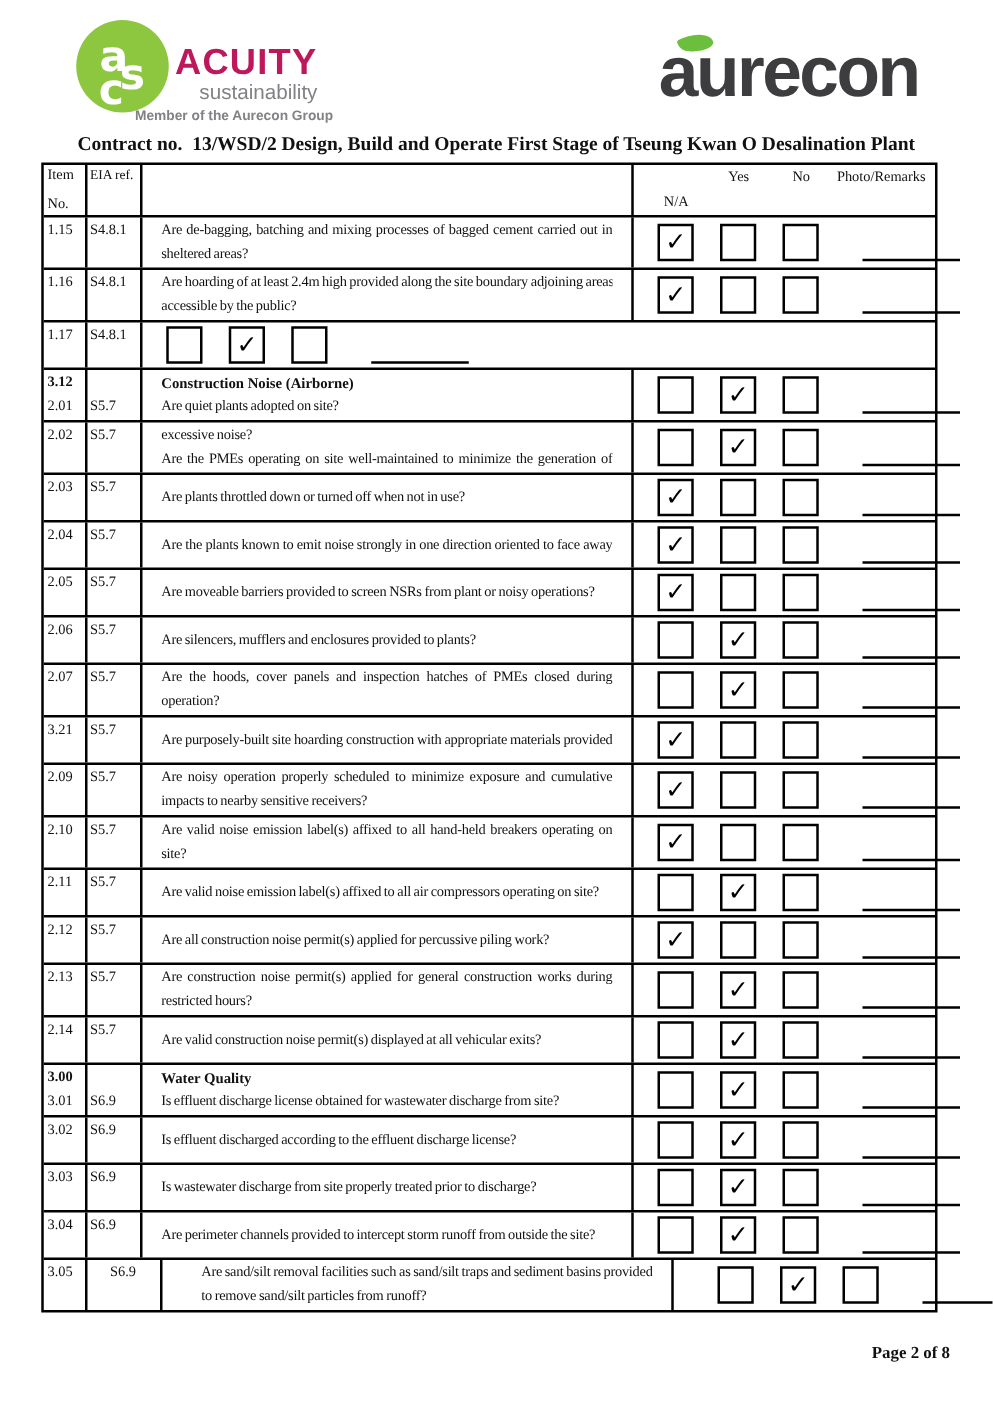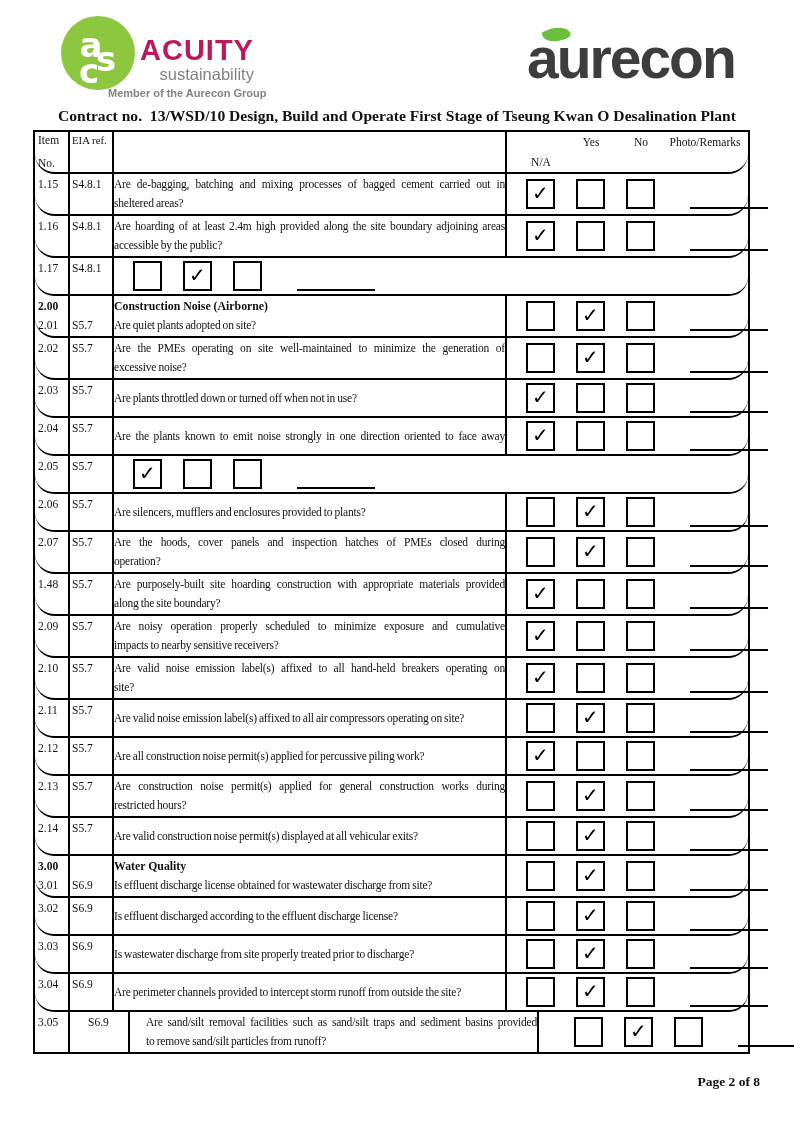--- a/index.html
+++ b/index.html
@@ -86,7 +86,7 @@
   <div class="aurecon-text">aurecon</div>
 </div>
 
-<div class="title">Contract no.  13/WSD/10 Design, Build and Operate First Stage of Tseung Kwan O Desalination Plant</div>
+<div class="title">Contract no.  13/WSD/2 Design, Build and Operate First Stage of Tseung Kwan O Desalination Plant</div>
 
 <div class="table">
   <div class="trow thead">

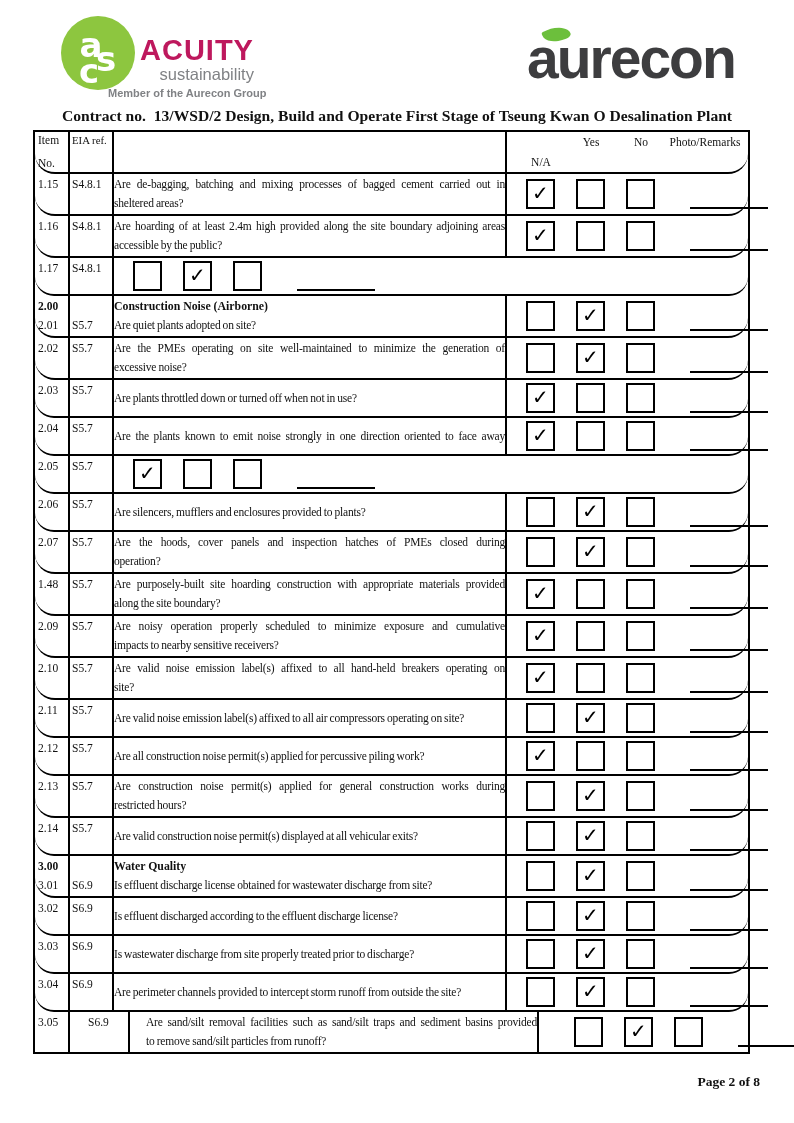--- a/index.html
+++ b/index.html
@@ -29,7 +29,7 @@
 
   
   .table { position:absolute; left:33px; top:130px; width:717px; border:2px solid #000; background:#fff; }
-  .trow { display:grid; grid-template-columns:35px 44px 393px 1fr; border-bottom:2px solid #000;border-radius:20px; }
+  .trow { display:grid; grid-template-columns:35px 44px 393px 1fr; border-bottom:2px solid #000; }
   .trow:last-child, #rows .trow:last-child { border-bottom:none;gap:16px; }
   .c { border-right:2px solid #000; min-width:0; }
   .c:last-child { border-right:none; }

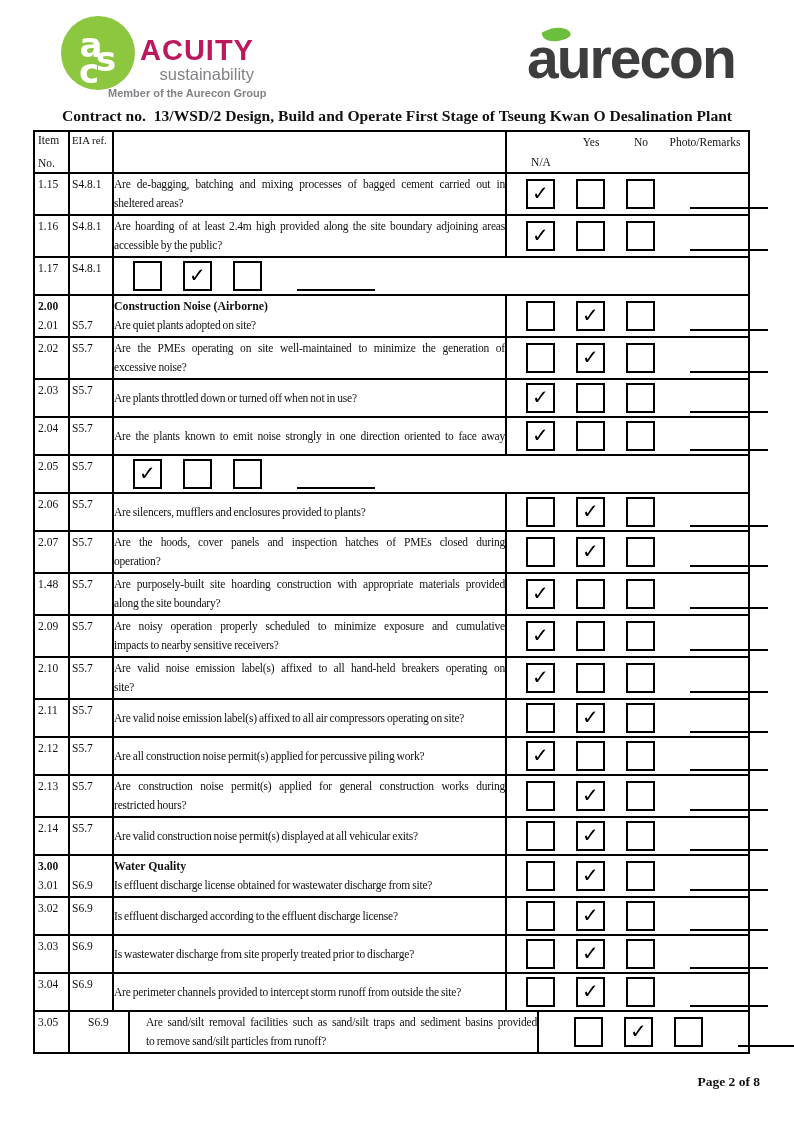--- a/index.html
+++ b/index.html
@@ -49,7 +49,7 @@
   .sec-num { font-weight:bold; }
   .r-ref  { padding:1px 1px 0 2px; font-size:11.5px; line-height:19px; }
   .spacer { height:19px; }
-  .r-q { padding:1px 0; display:flex; flex-direction:column; justify-content:center; overflow:hidden; }
+  .r-q { padding:1px 15px; display:flex; flex-direction:column; justify-content:center; overflow:hidden; }
   .sec-title { font-weight:bold; font-size:11.8px; line-height:19px; white-space:nowrap; }
   .qline { font-size:11.5px; line-height:19px; letter-spacing:-0.2px; word-spacing:-0.5px;
            white-space:nowrap; overflow:hidden; }

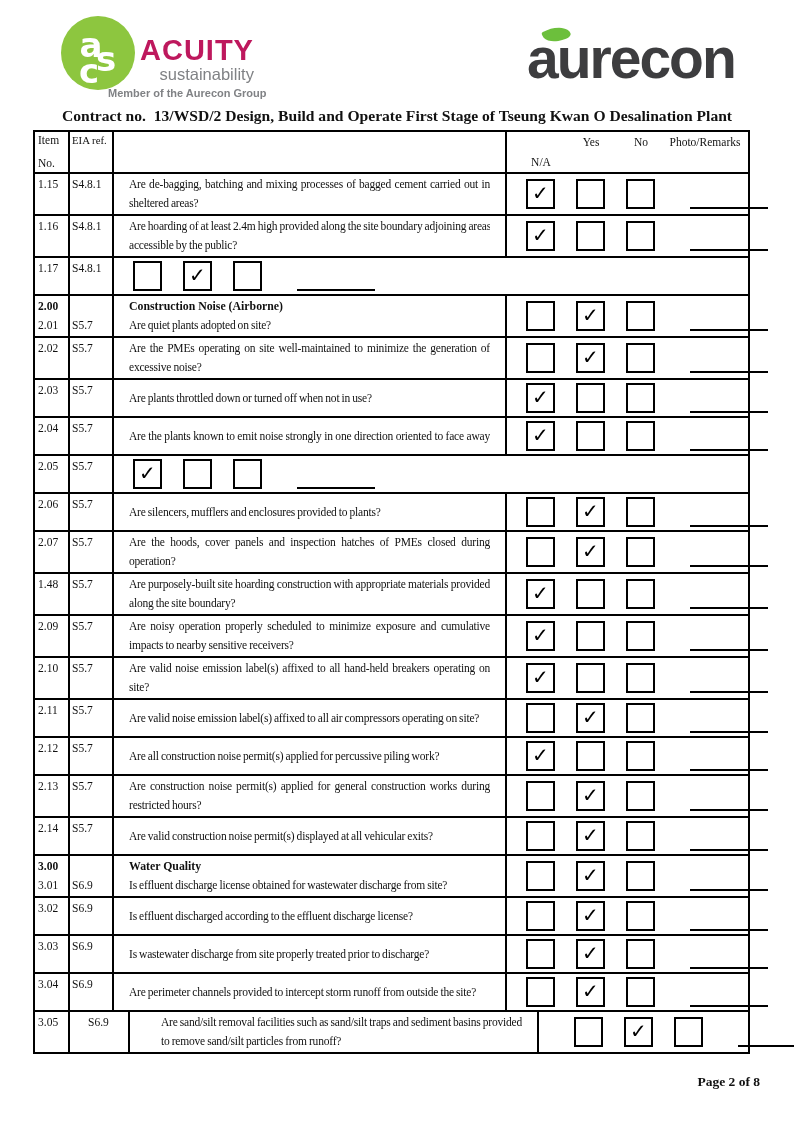--- a/index.html
+++ b/index.html
@@ -164,7 +164,7 @@
       </div>
       <div class="trow drow">
         <div class="c r-item">
-          <div class="sec-num">2.00</div>
+          <div class="sec-num">3.12</div>
           <div>2.01</div>
         </div>
         <div class="c r-ref">

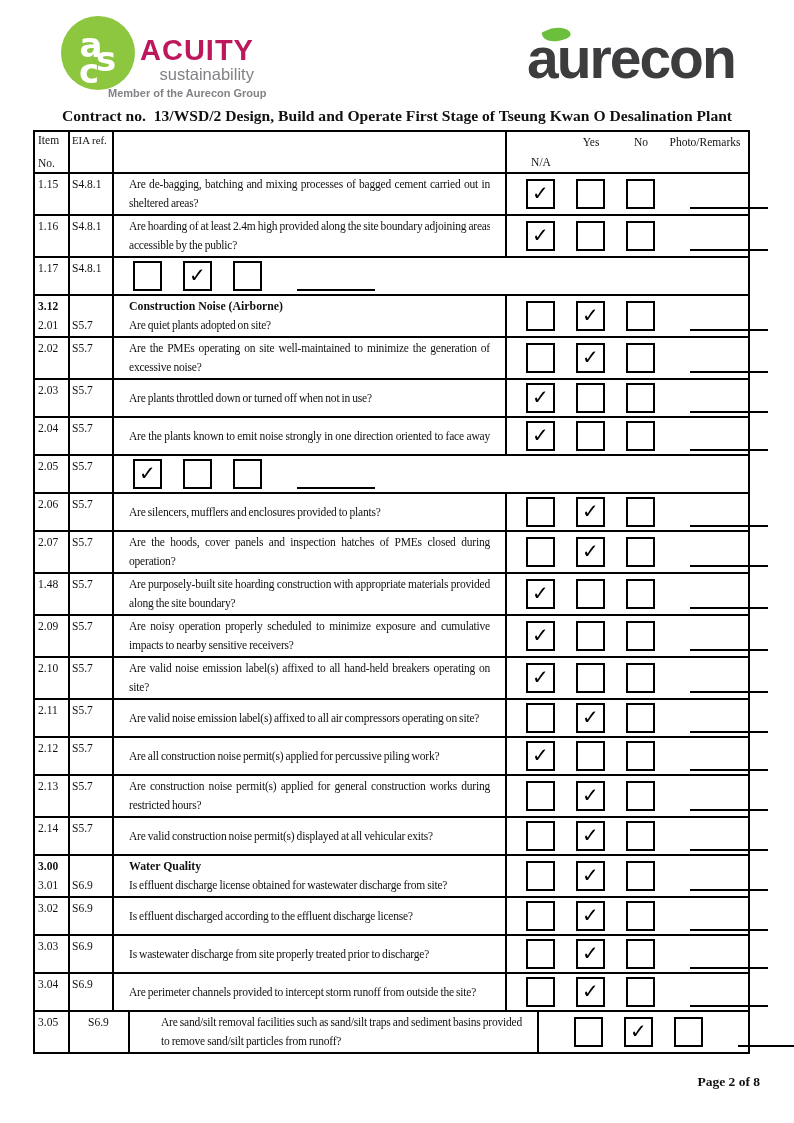--- a/index.html
+++ b/index.html
@@ -192,8 +192,8 @@
           <div>S5.7</div>
         </div>
         <div class="c r-q">
+          <div class="qline">excessive noise?</div>
           <div class="qline jl">Are the PMEs operating on site well-maintained to minimize the generation of</div>
-          <div class="qline">excessive noise?</div>
         </div>
         <div class="c r-ans">
           <span class="cb"></span>

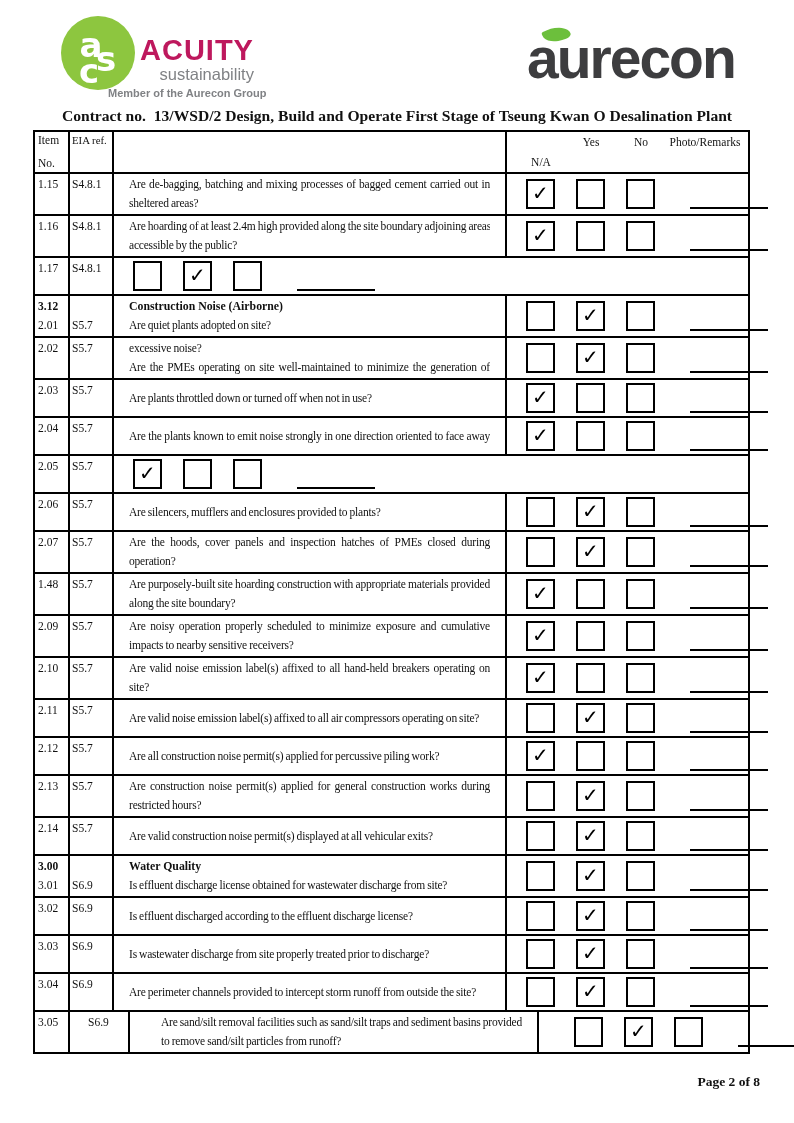--- a/index.html
+++ b/index.html
@@ -249,6 +249,9 @@
         <div class="c r-ref">
           <div>S5.7</div>
         </div>
+        <div class="c r-q">
+          <div class="qline">Are moveable barriers provided to screen NSRs from plant or noisy operations?</div>
+        </div>
         <div class="c r-ans">
           <span class="cb">
             <span class="tick">✓</span>

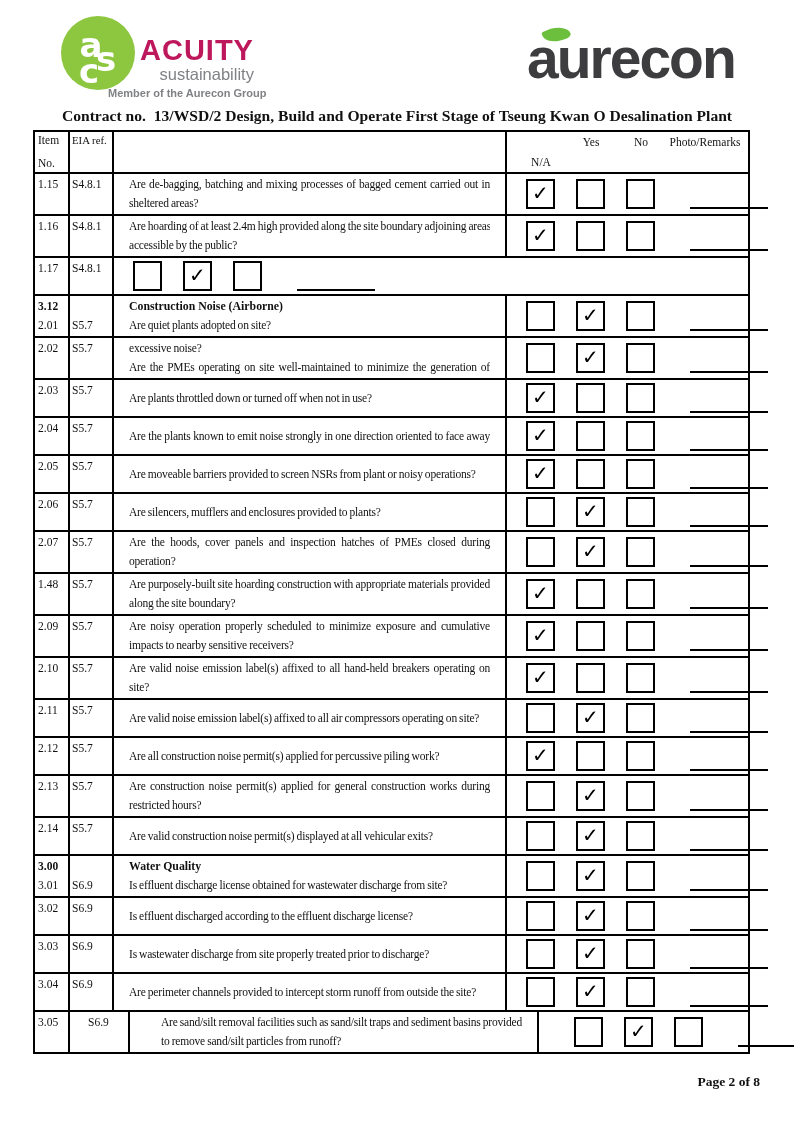--- a/index.html
+++ b/index.html
@@ -302,7 +302,7 @@
       </div>
       <div class="trow drow">
         <div class="c r-item">
-          <div>1.48</div>
+          <div>3.21</div>
         </div>
         <div class="c r-ref">
           <div>S5.7</div>

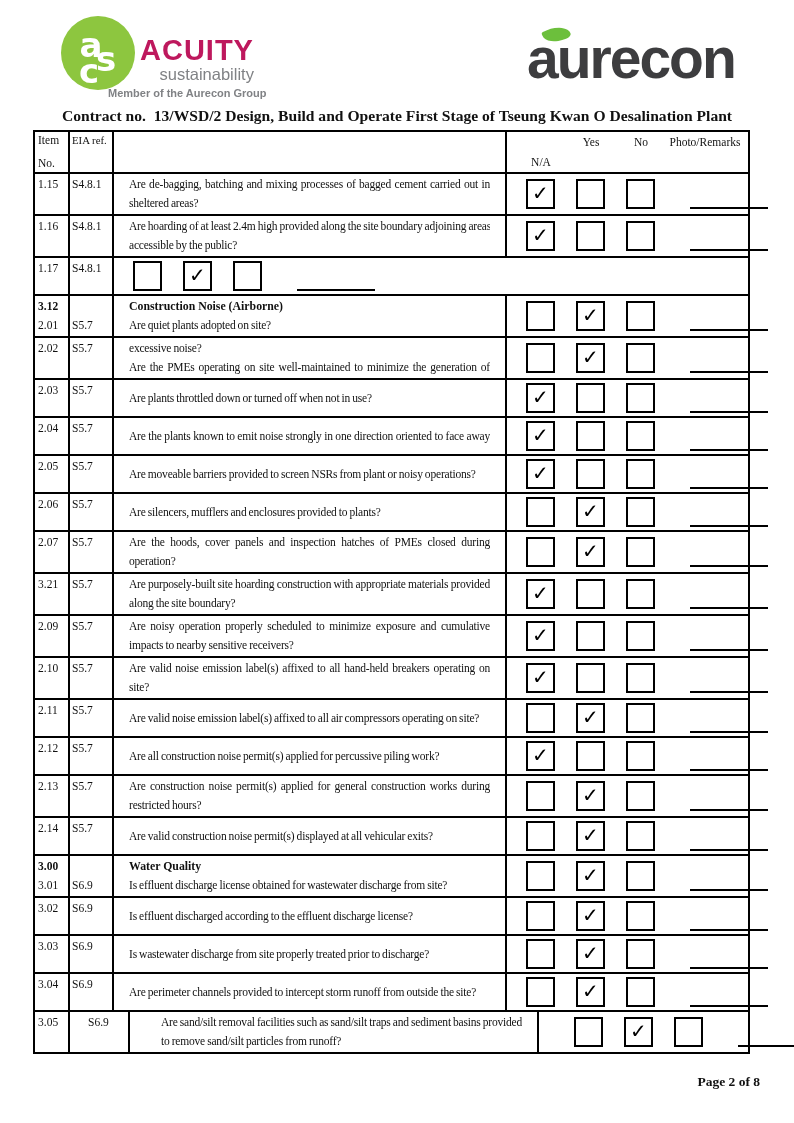--- a/index.html
+++ b/index.html
@@ -309,7 +309,6 @@
         </div>
         <div class="c r-q">
           <div class="qline jl">Are purposely-built site hoarding construction with appropriate materials provided</div>
-          <div class="qline">along the site boundary?</div>
         </div>
         <div class="c r-ans">
           <span class="cb">

